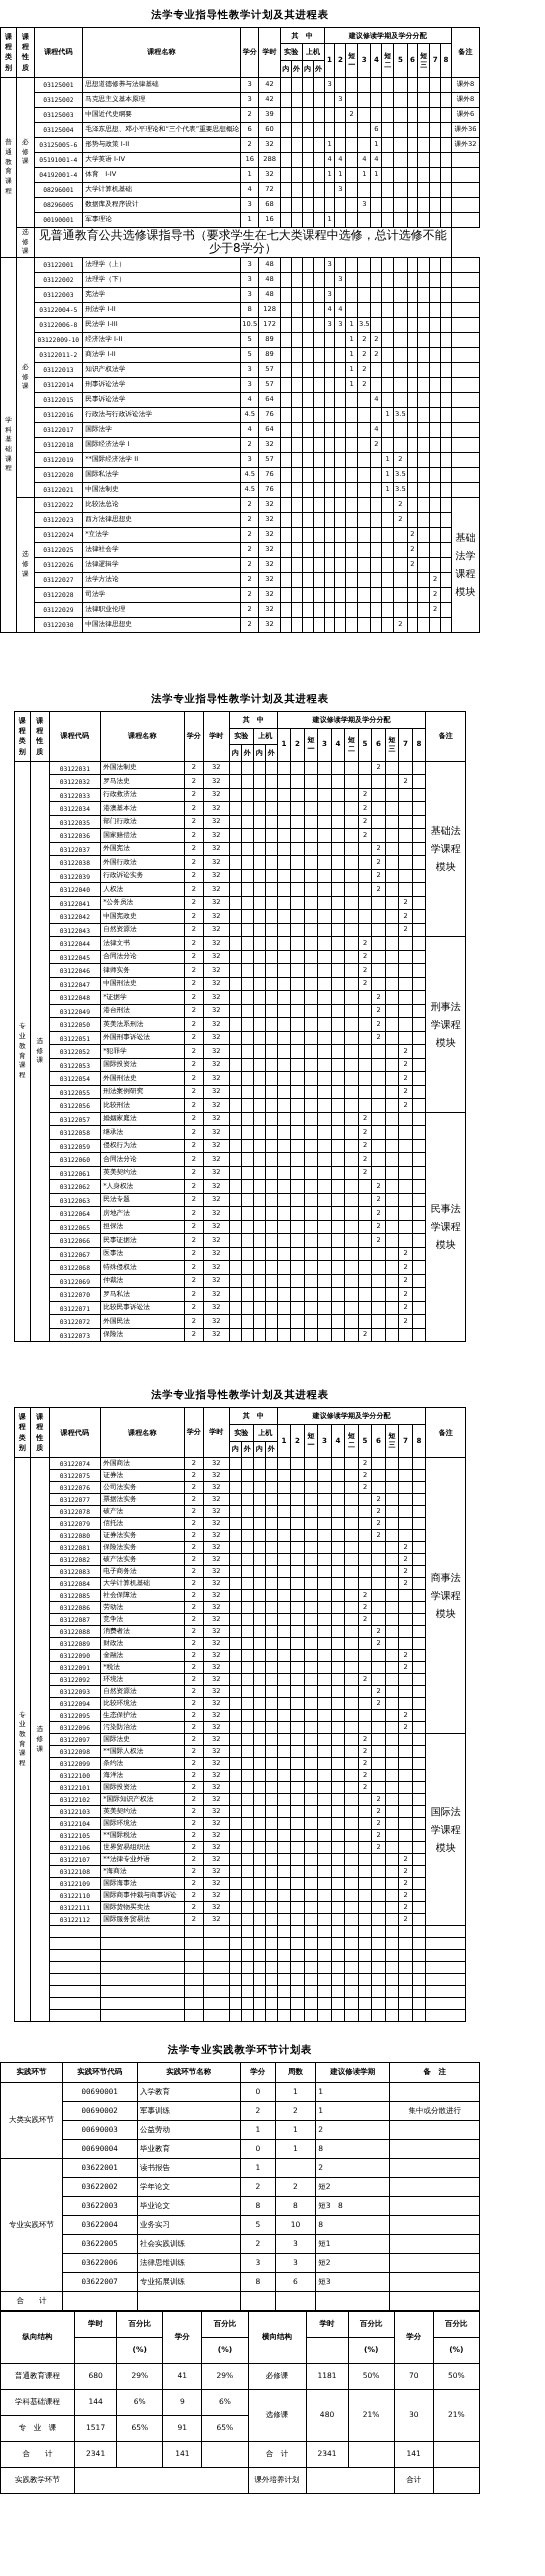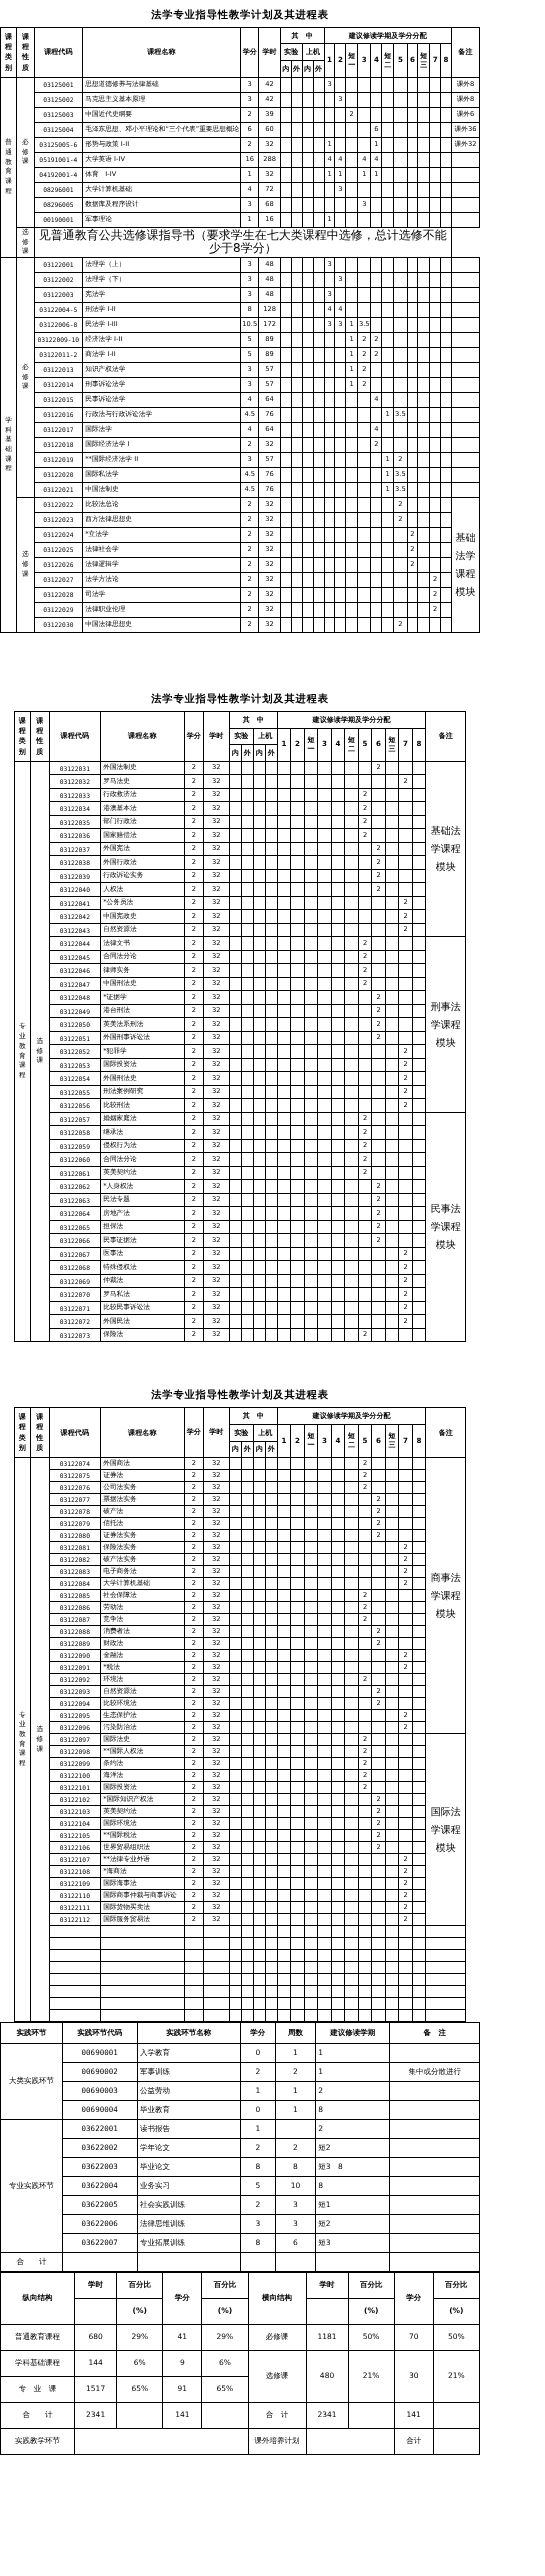--- a/index.html
+++ b/index.html
@@ -2909,6 +2909,7 @@
     </table>
   </div>
 <div class="section" id="sec4">
+    <div class="tbl-title">法学专业实践教学环节计划表</div>
     <table class="prac">
       <colgroup>
         <col style="width: 63px;">

